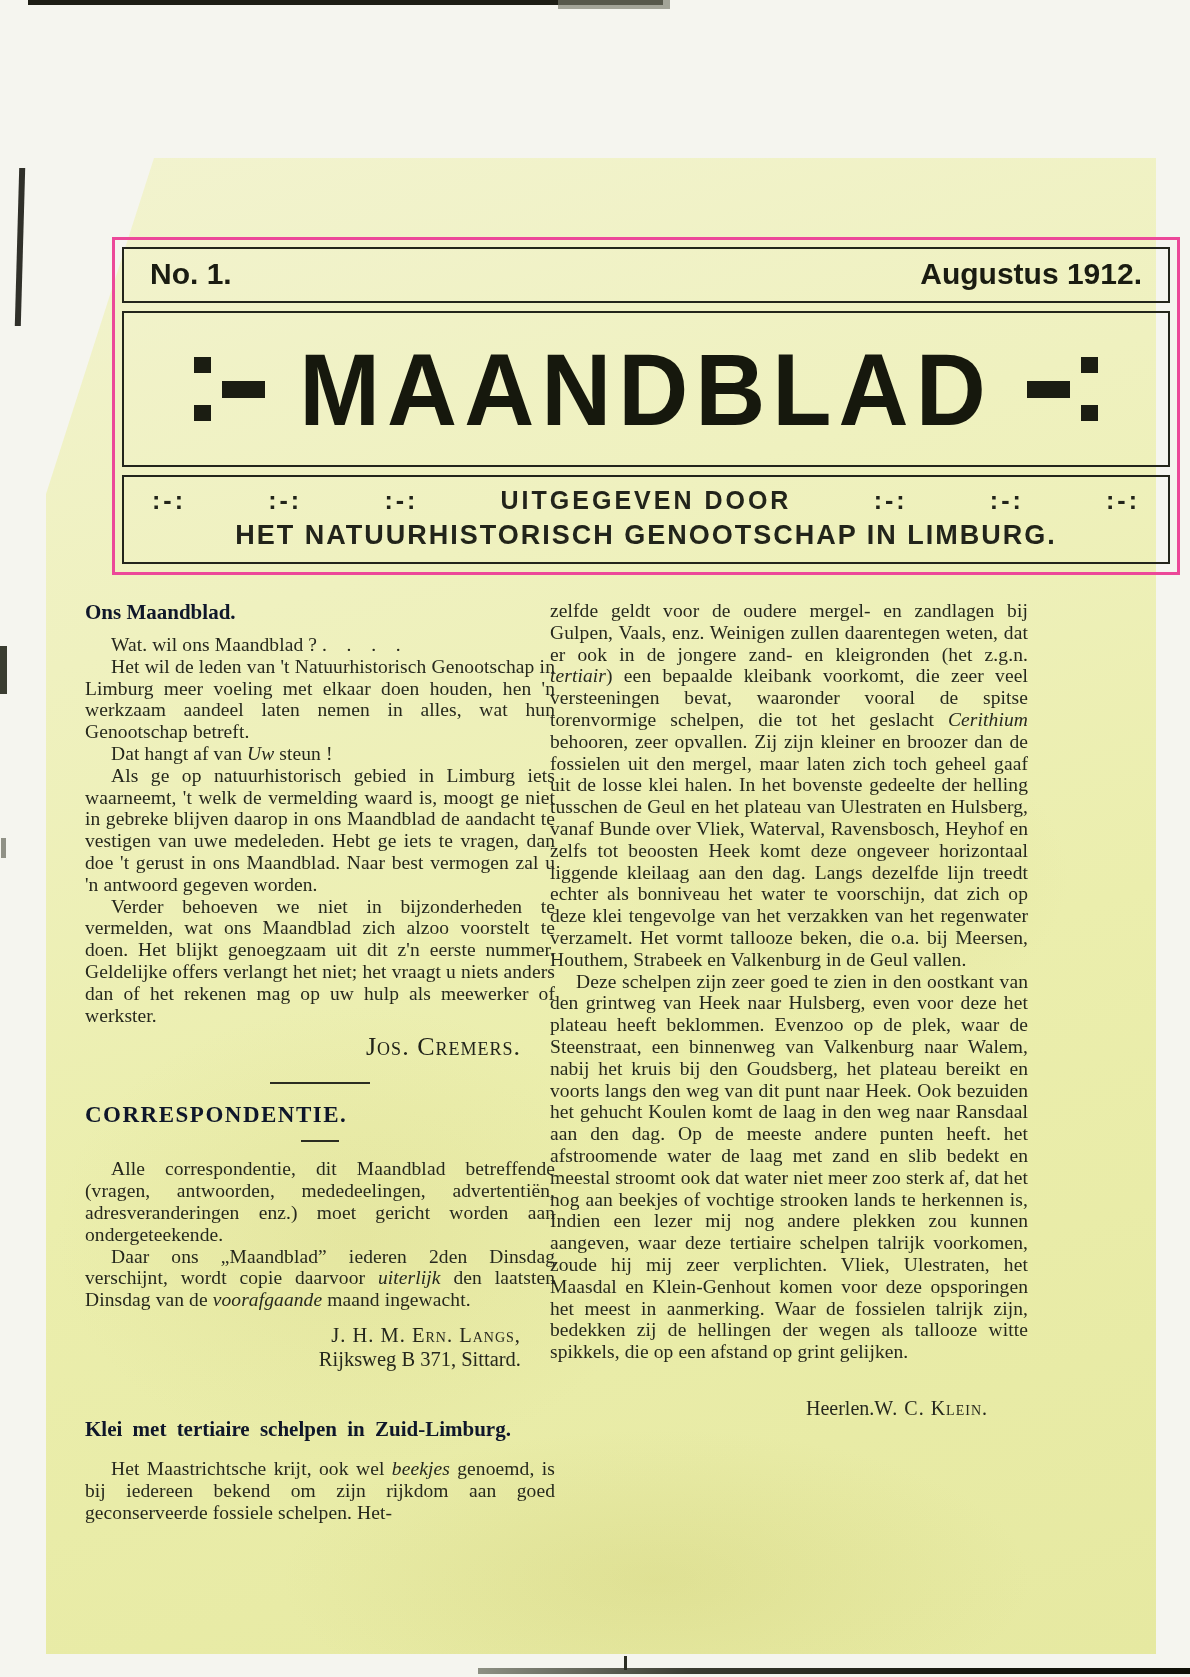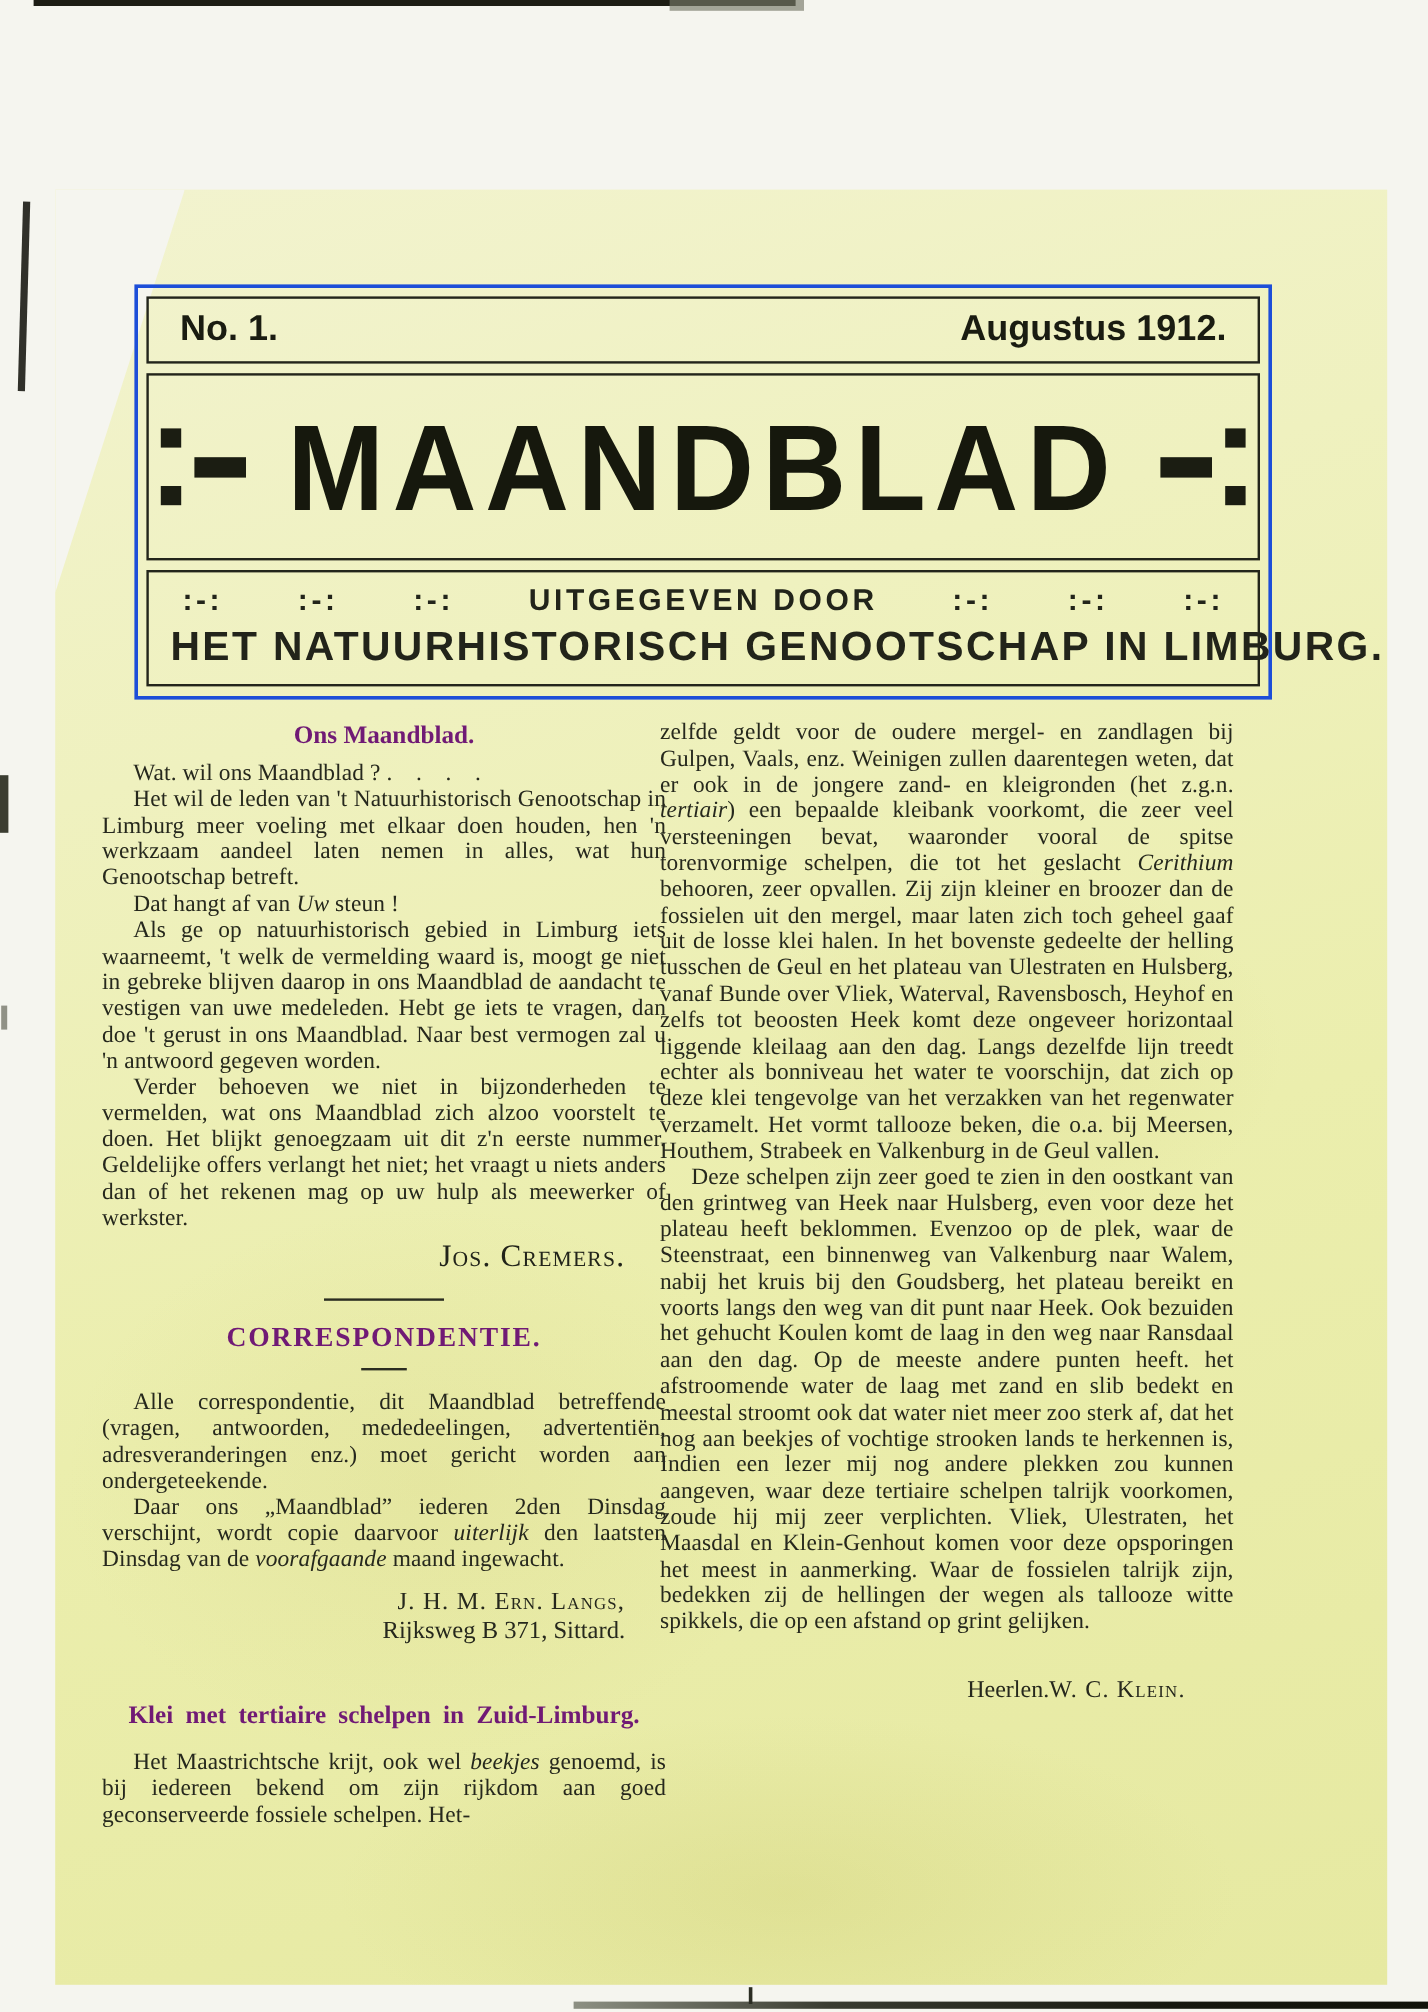--- a/index.html
+++ b/index.html
@@ -34,8 +34,8 @@
 
   
   .header {
-    position:absolute; left:112px; top:237px; width:948px;
-    border:3px solid #1d4ed8; padding:7px 7px 8px; box-sizing:border-box;
+    position:absolute; left:112px; top:237px; width:1068px;
+    border:3px solid #ec4899; padding:7px 7px 8px; box-sizing:border-box;
     color:#1a1c11;
   }
   .hbox { border:2.5px solid #23251b; }

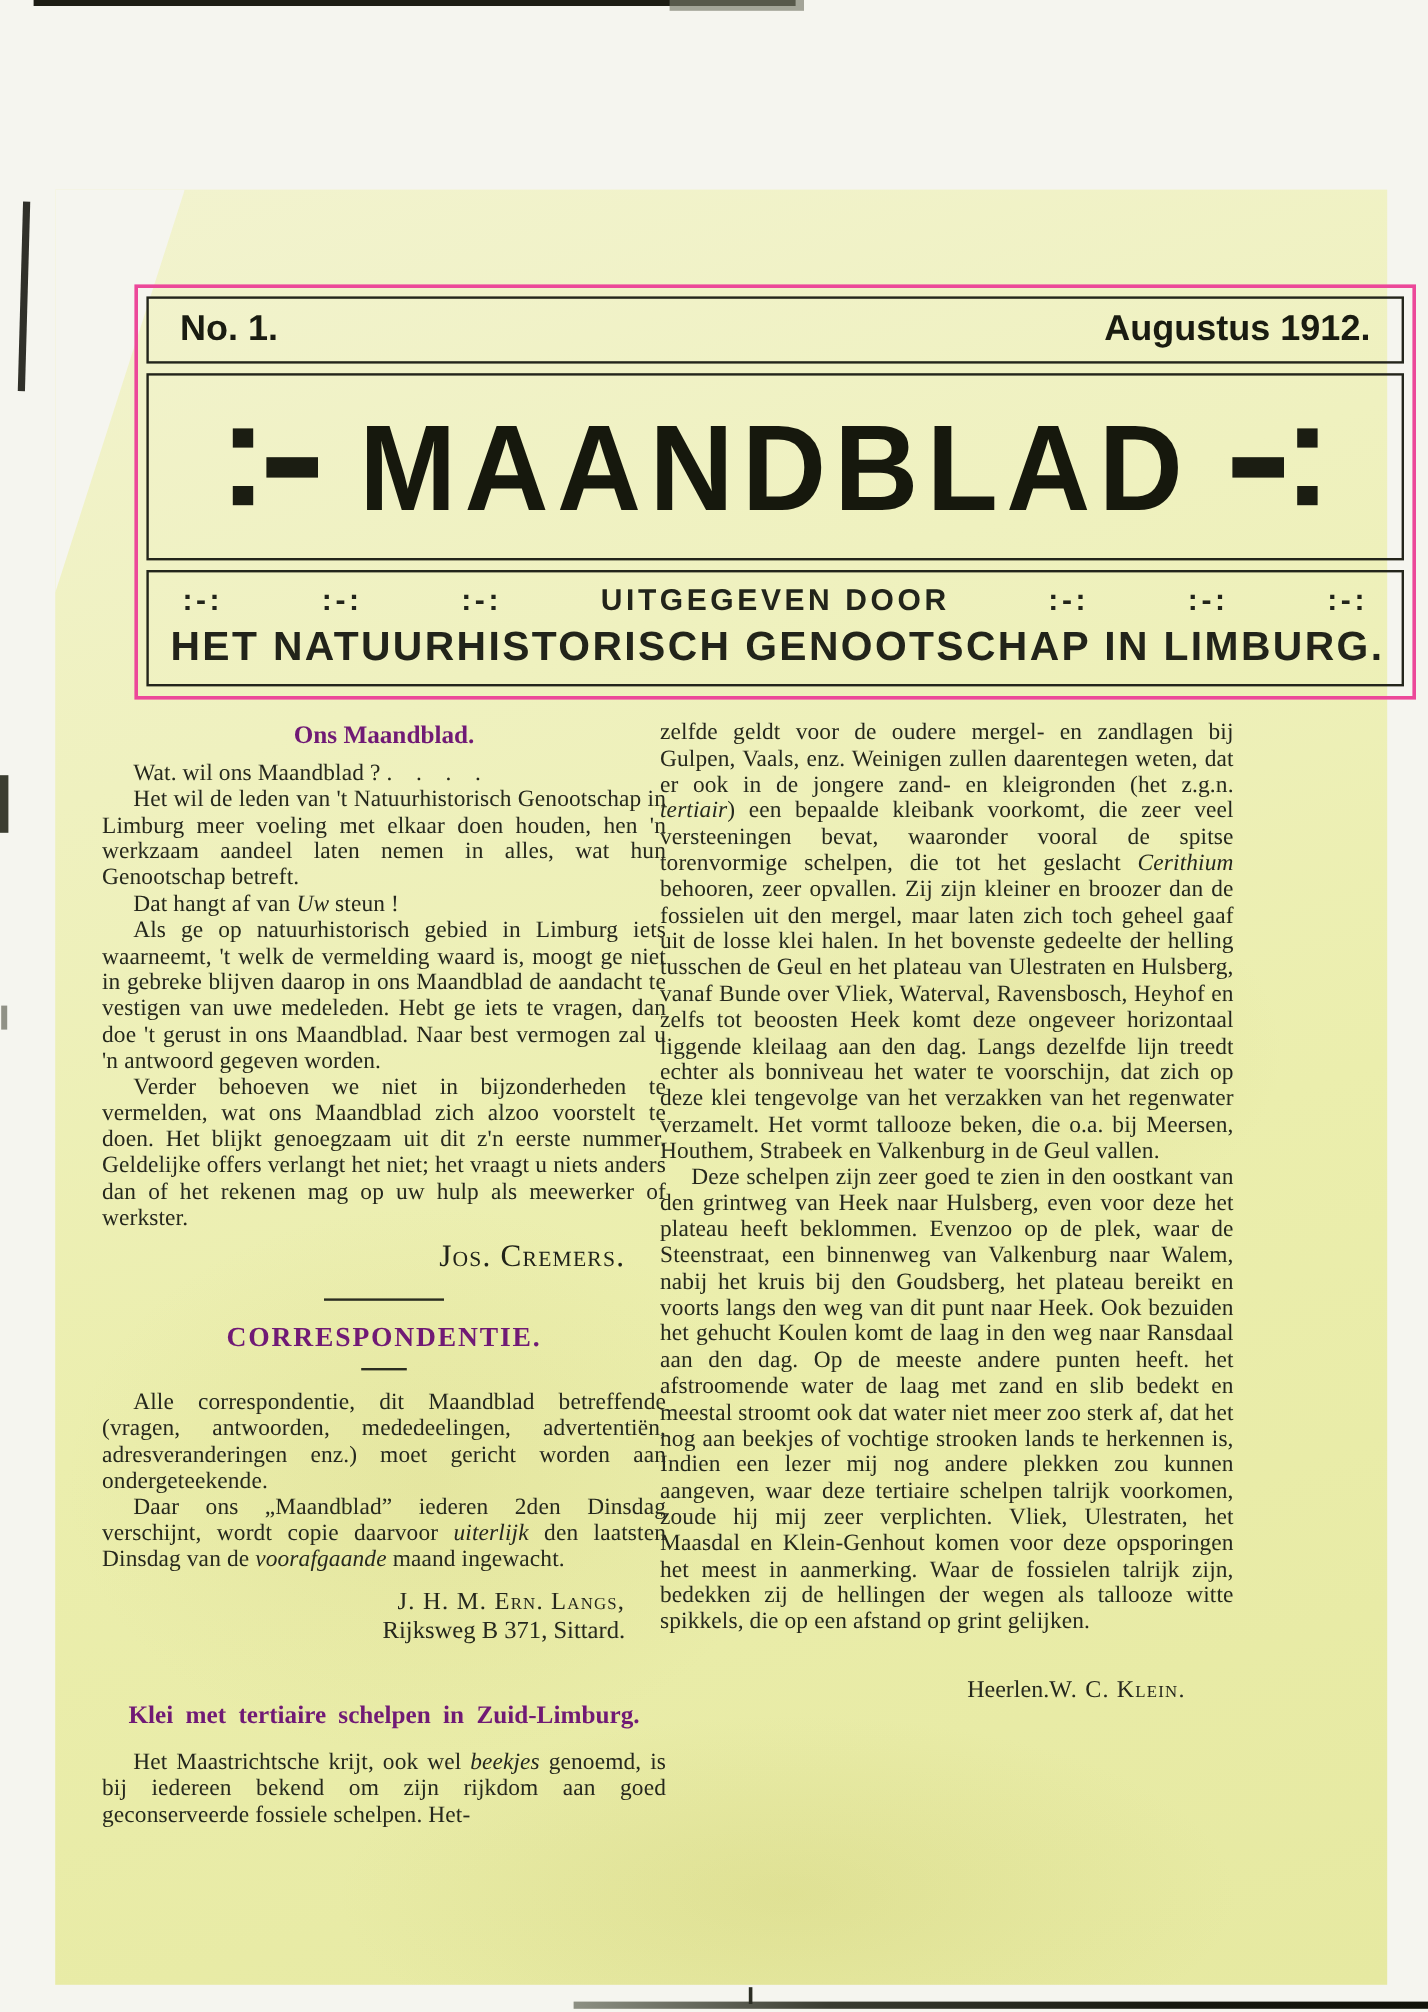--- a/index.html
+++ b/index.html
@@ -66,7 +66,7 @@
     font-size:25px; letter-spacing:3px; padding:0 10px;
   }
   .pub-line2 {
-    text-align:center; font-size:34px; letter-spacing:2px;
+    text-align:center; font-size:27px; letter-spacing:2px;
     margin-top:5px; white-space:nowrap;
   }
 

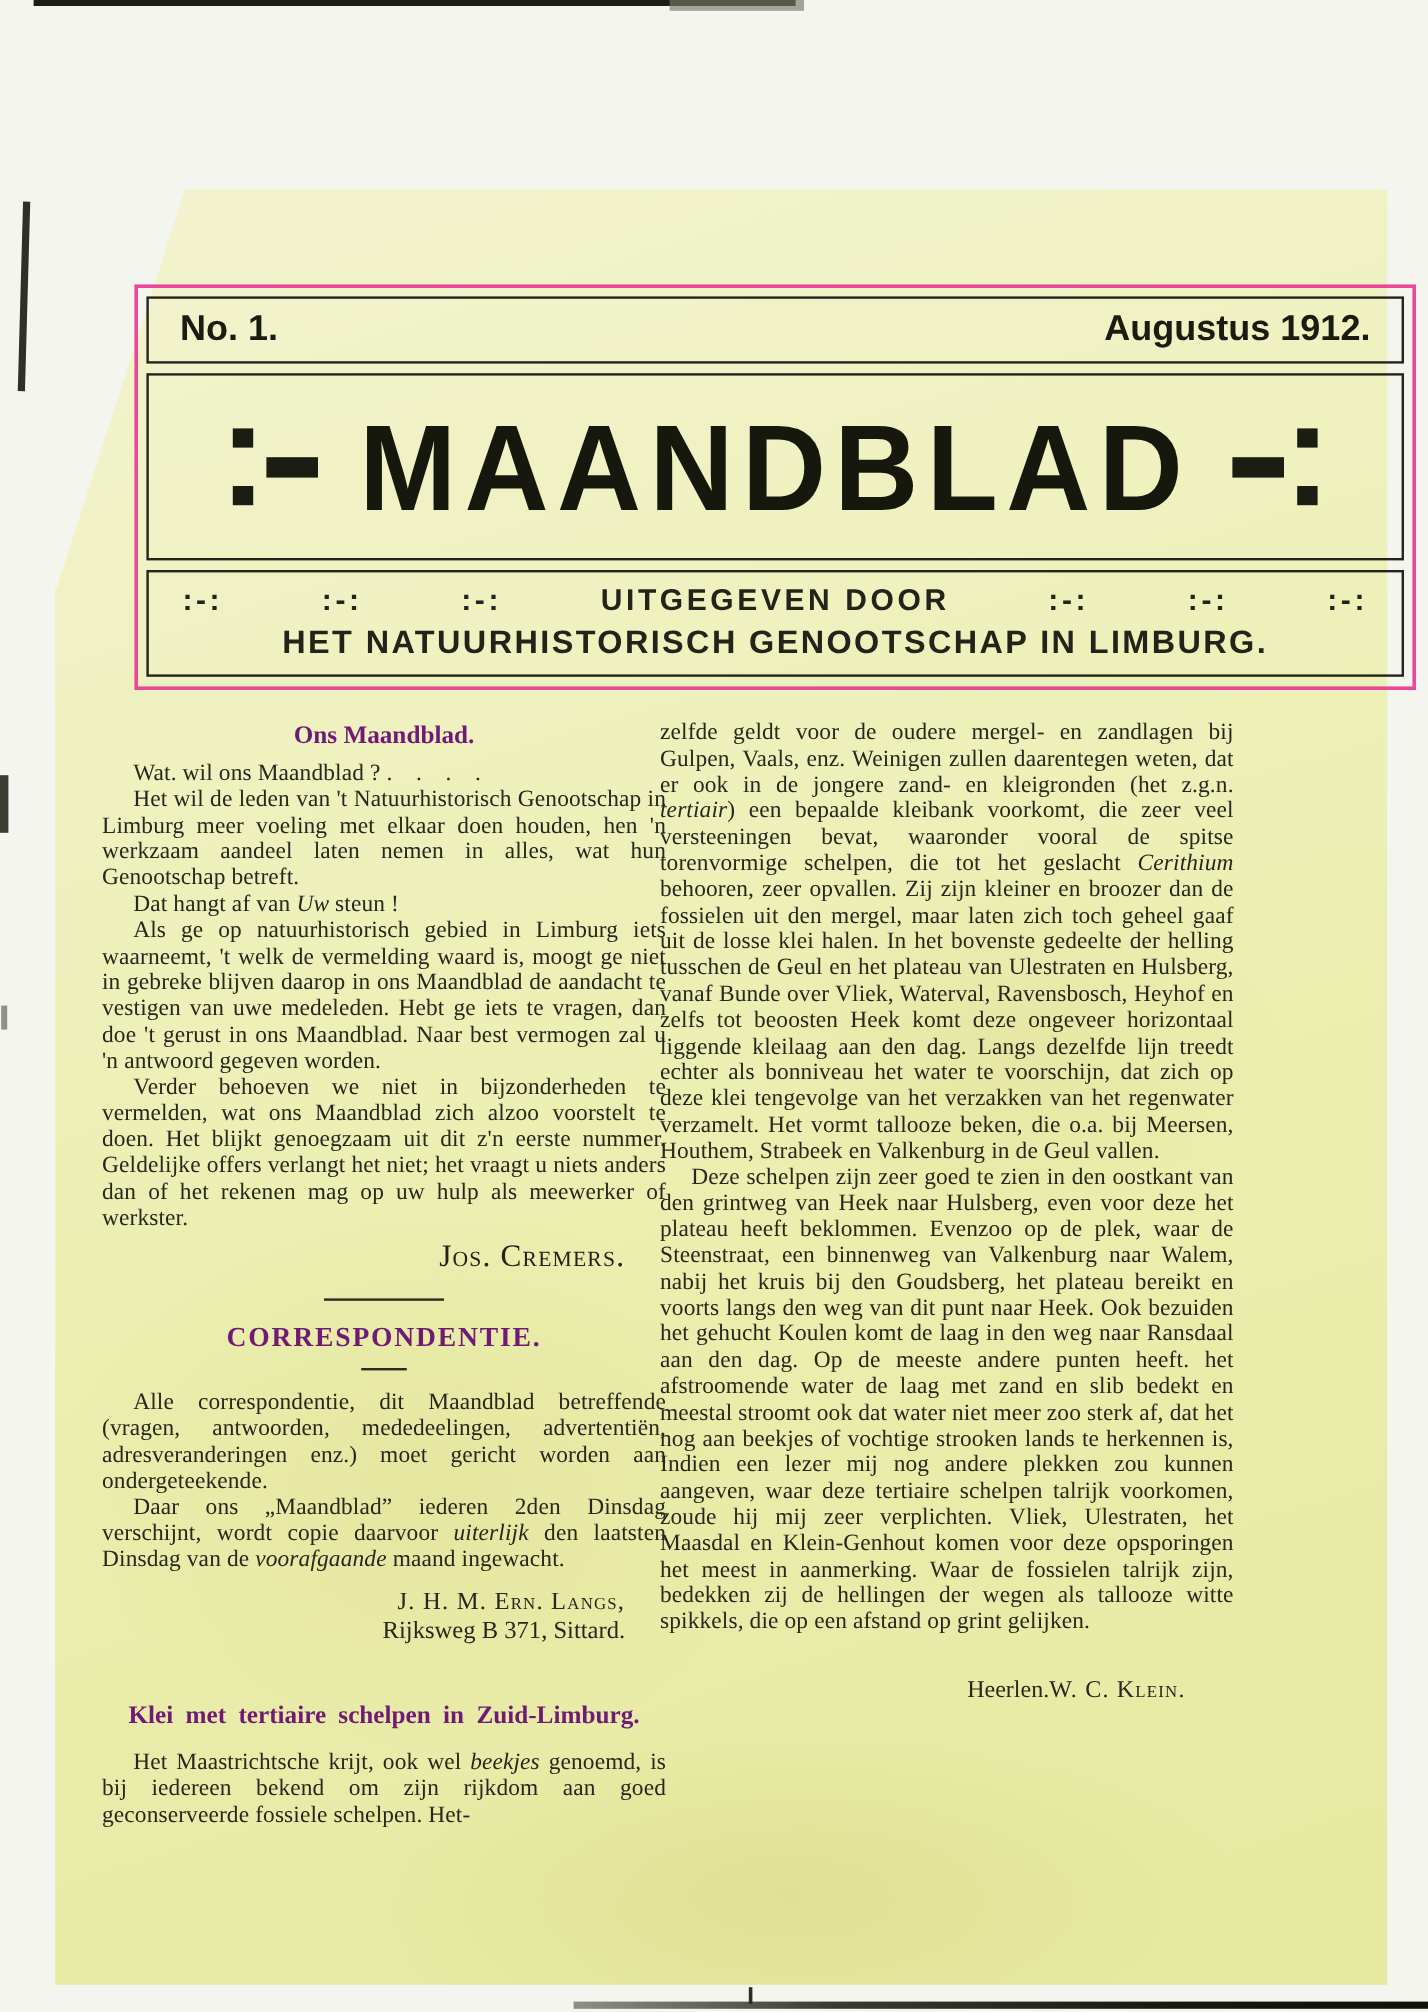--- a/index.html
+++ b/index.html
@@ -81,8 +81,8 @@
   .body-par.indent { text-indent:26px; }
   em { font-style:italic; }
   .art-title {
-    text-align:center; font-weight:bold; font-size:21px;
-    margin:0 0 9px; color:#701a75;
+    text-align:left; font-weight:bold; font-size:21px;
+    margin:0 0 9px; color:#0f172a;
   }
   .art-title.caps { font-size:23px; letter-spacing:1.5px; margin-top:2px; }
   .art-title.wide { font-size:21px; word-spacing:5px; margin-top:46px; margin-bottom:16px; white-space:nowrap; }

